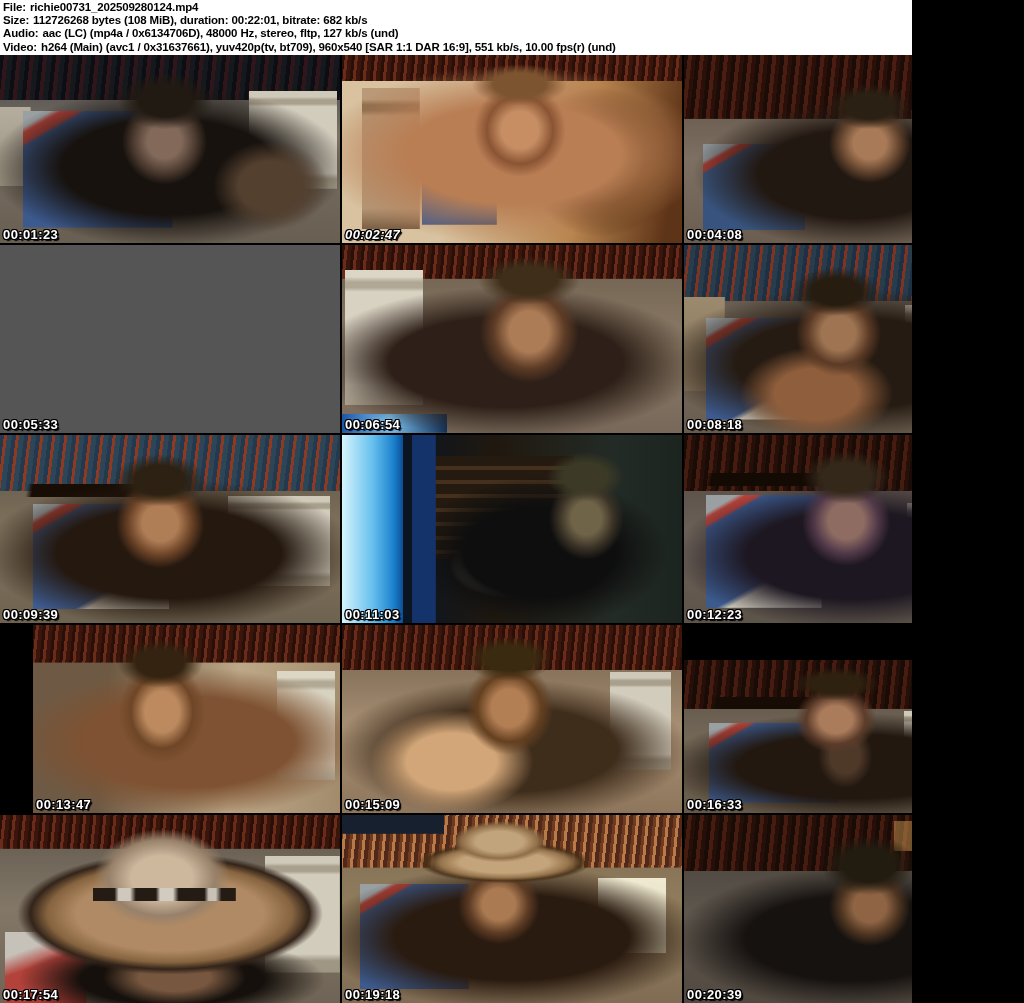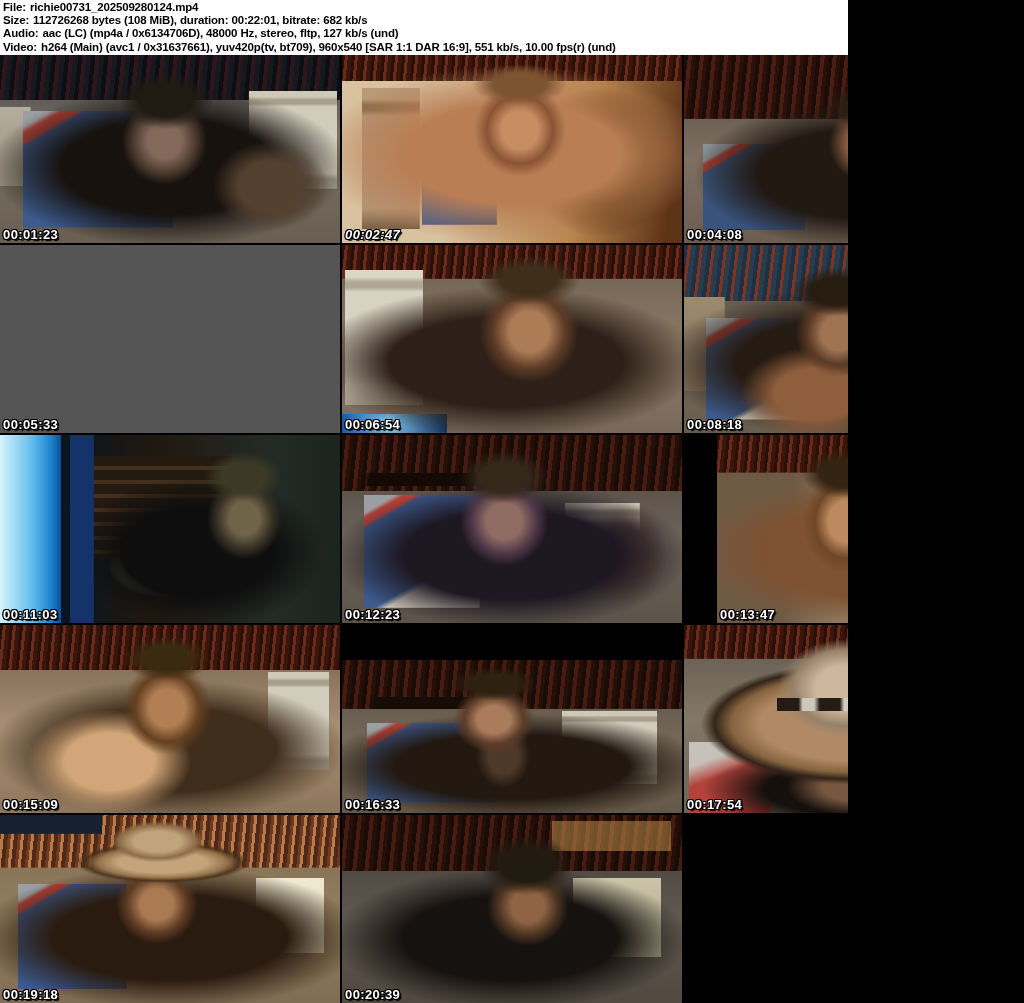--- a/index.html
+++ b/index.html
@@ -3,7 +3,7 @@
 <meta charset="utf-8">
 <style>
   html,body{margin:0;padding:0;background:#000;}
-  .sheet{position:relative;width:848px;height:1003px;background:#000;overflow:hidden;
+  .sheet{position:relative;width:912px;height:1003px;background:#000;overflow:hidden;
          font-family:"Liberation Sans",sans-serif;}
   
   .header{box-sizing:border-box;width:1024px;height:55px;background:#ffffff;

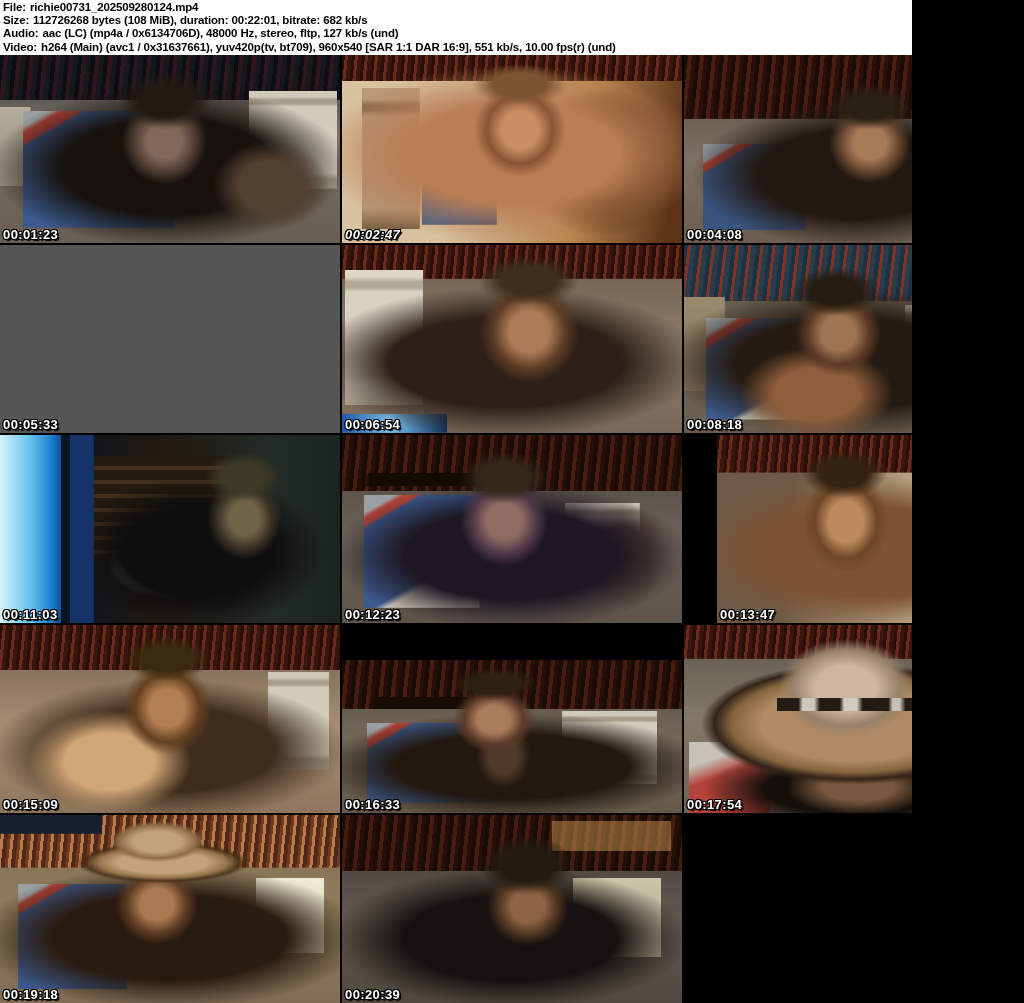--- a/index.html
+++ b/index.html
@@ -197,6 +197,9 @@
     <div class="cell s6">
         <span class="ts">00:08:18</span>
       </div>
+    <div class="cell s7">
+        <span class="ts">00:09:39</span>
+      </div>
     <div class="cell s8">
         <span class="ts">00:11:03</span>
       </div>

